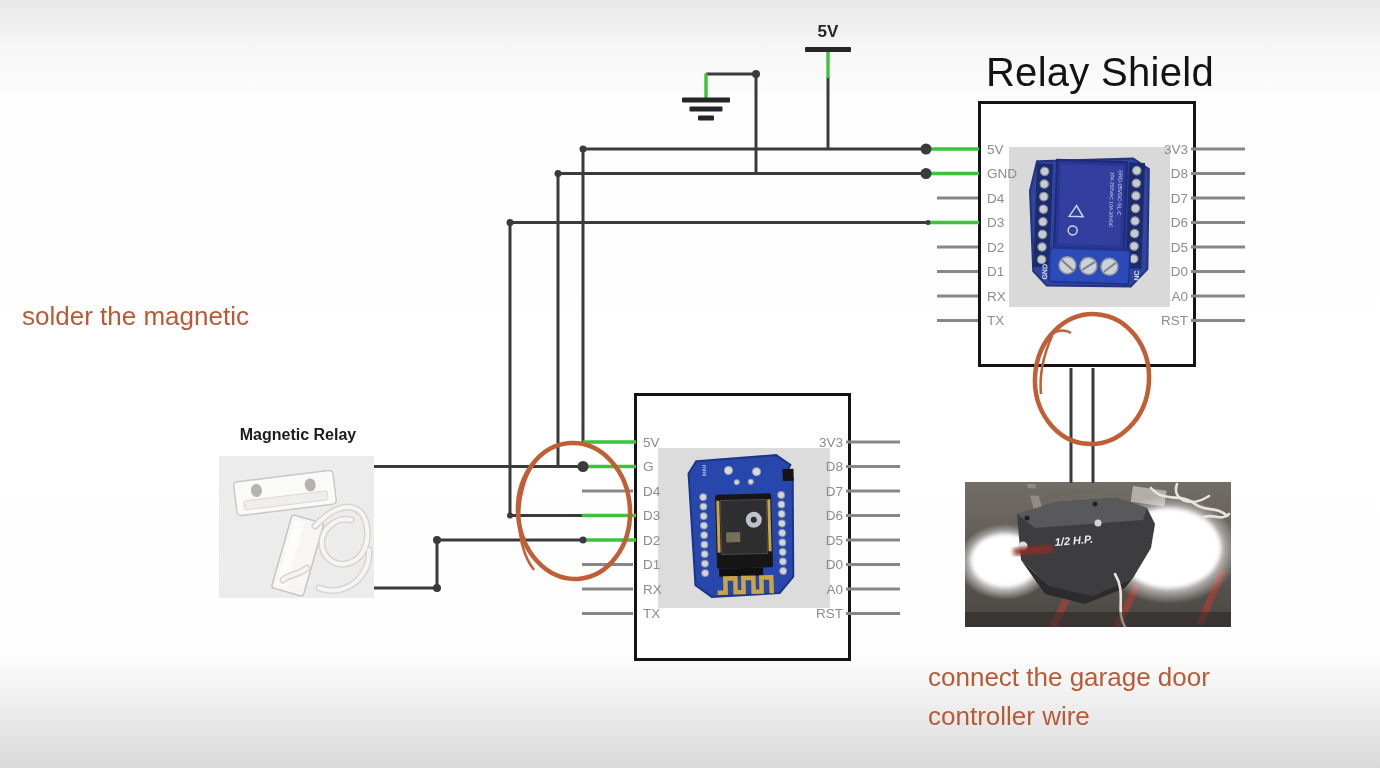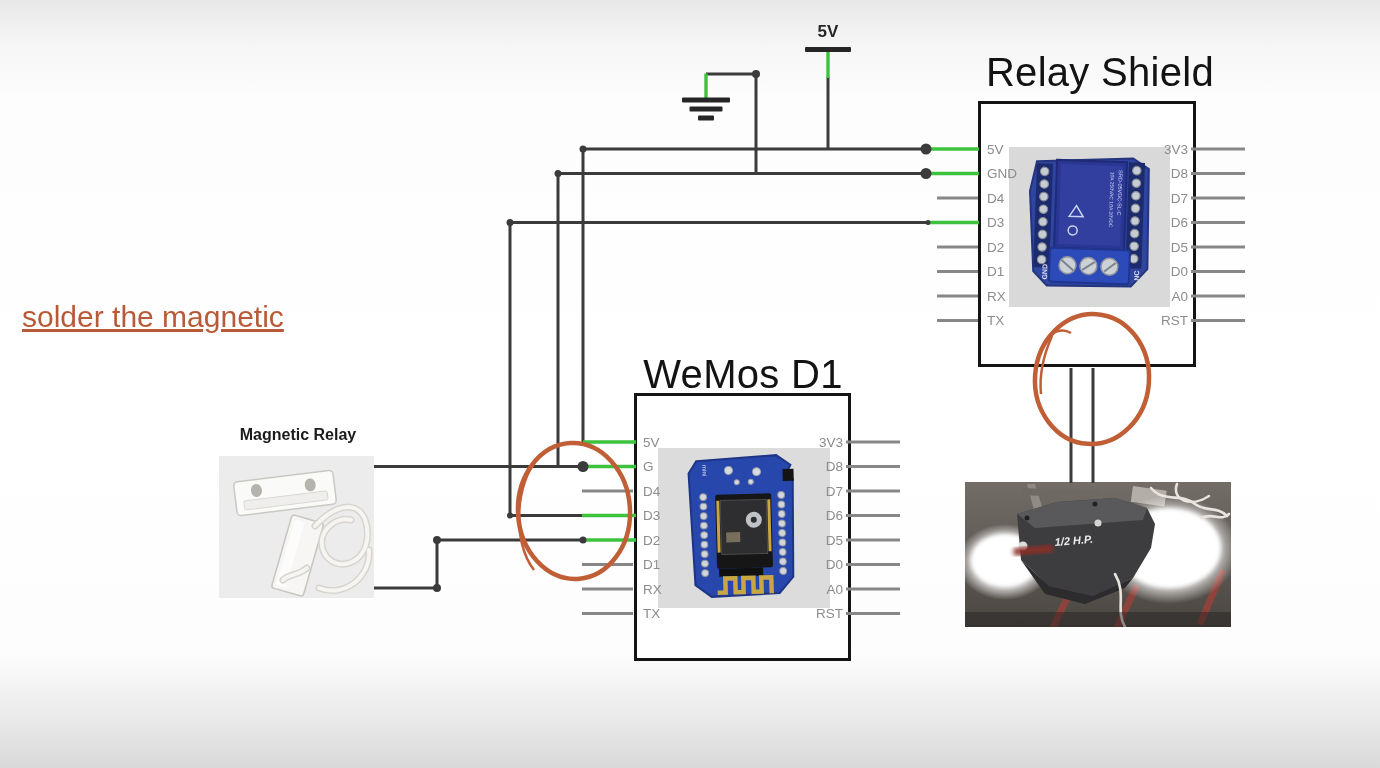--- a/index.html
+++ b/index.html
@@ -30,7 +30,7 @@
   .photo-relay{left:1009px;top:147px;}
   .photo-wemos{left:658px;top:448px;}
   .photo-garage{left:965px;top:482px;}
-  .note{position:absolute;z-index:3;color:#b85a38;font-size:30px;line-height:39px;text-decoration:underline;}
+  .note{position:absolute;z-index:3;color:#b85a38;font-size:26px;line-height:39px;}
   .note-solder{left:22px;top:297px;}
   .note-connect{left:928px;top:658px;}
   .wires{position:absolute;left:0;top:0;z-index:4;pointer-events:none;}

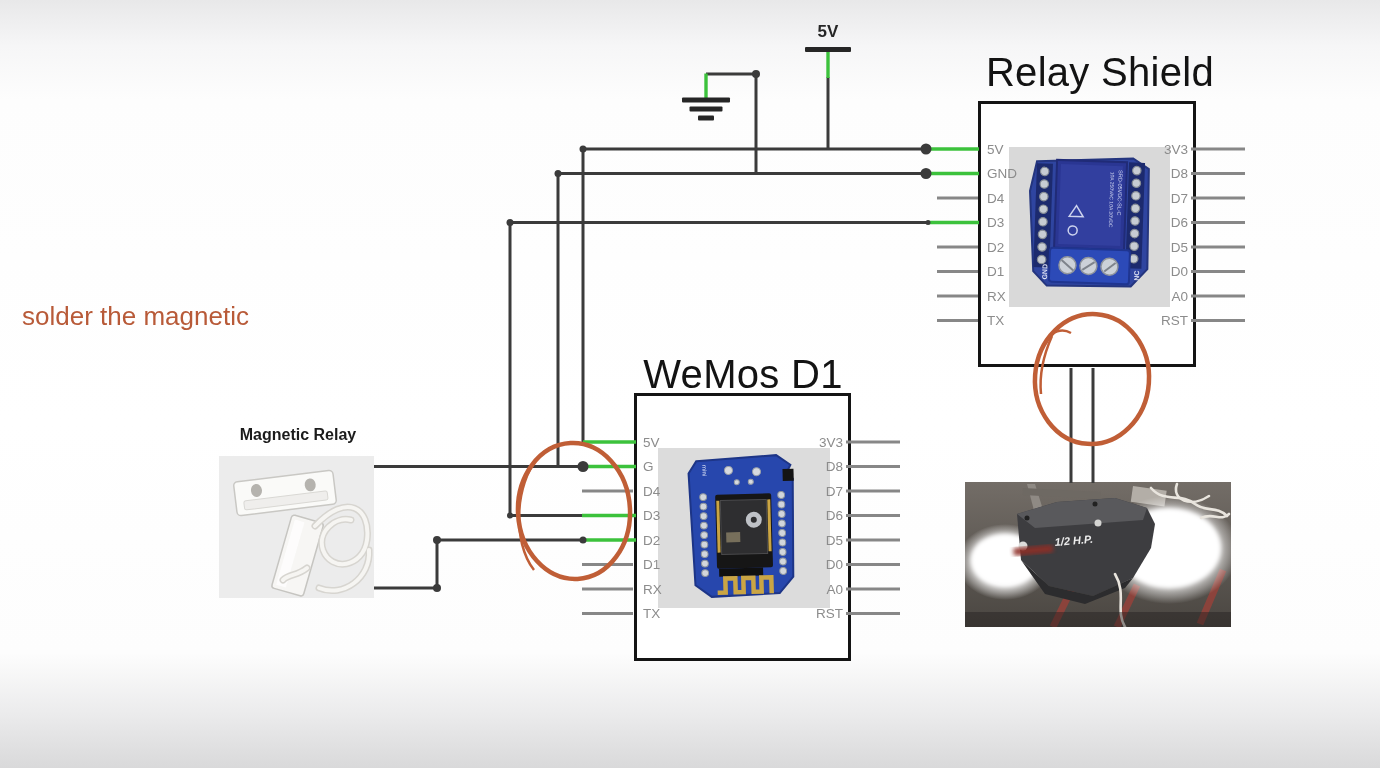--- a/index.html
+++ b/index.html
@@ -50,7 +50,6 @@
   <div class="box box-wemos"></div>
 
   <div class="title title-relay">Relay Shield</div>
-  <div class="title title-wemos">WeMos D1</div>
   <div class="supply-label">5V</div>
   <div class="mag-label">Magnetic Relay</div>
 

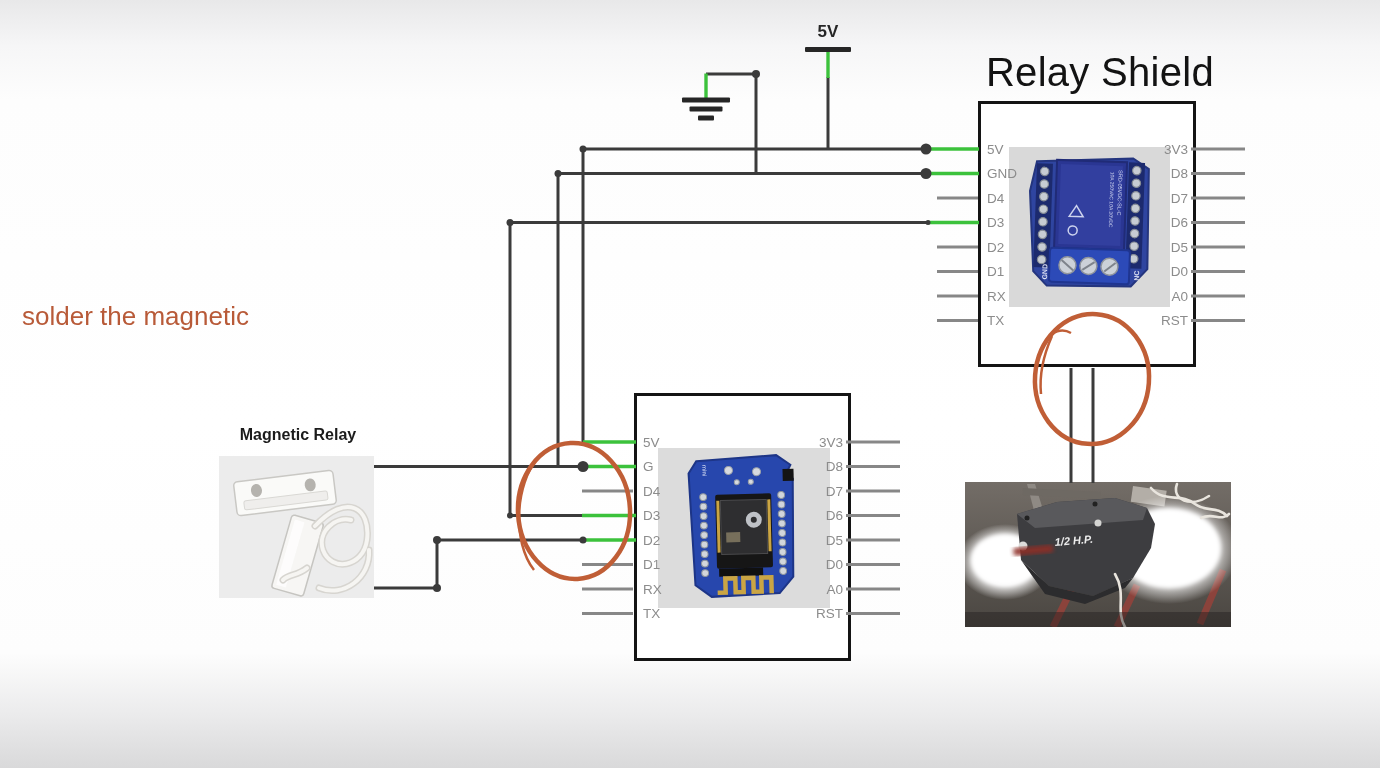--- a/index.html
+++ b/index.html
@@ -273,6 +273,7 @@
     <div>solder the magnetic</div>
   </div>
   <div class="note note-connect">
+    <div>connect the garage door</div>
   </div>
 
   <svg class="wires" width="1380" height="768" viewBox="0 0 1380 768">

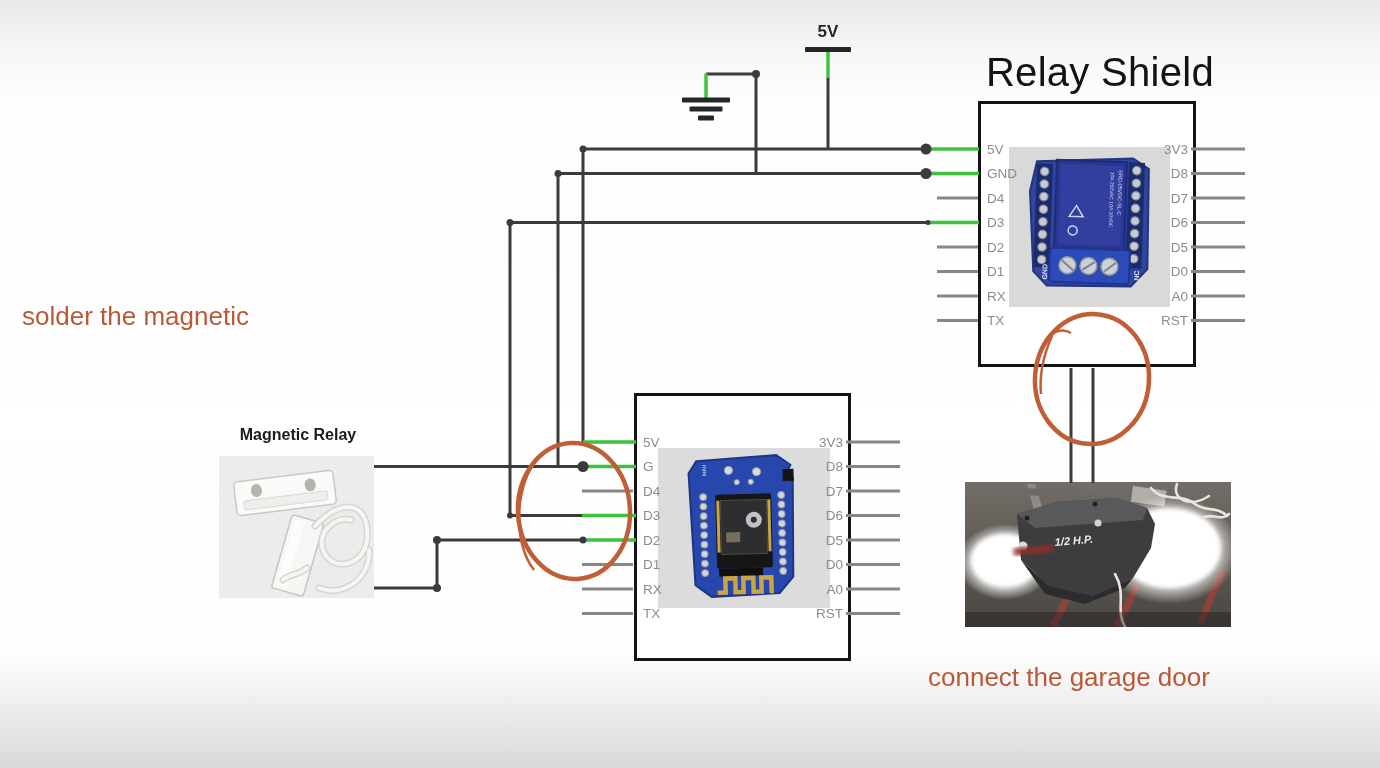--- a/index.html
+++ b/index.html
@@ -274,6 +274,7 @@
   </div>
   <div class="note note-connect">
     <div>connect the garage door</div>
+    <div>controller wire</div>
   </div>
 
   <svg class="wires" width="1380" height="768" viewBox="0 0 1380 768">

